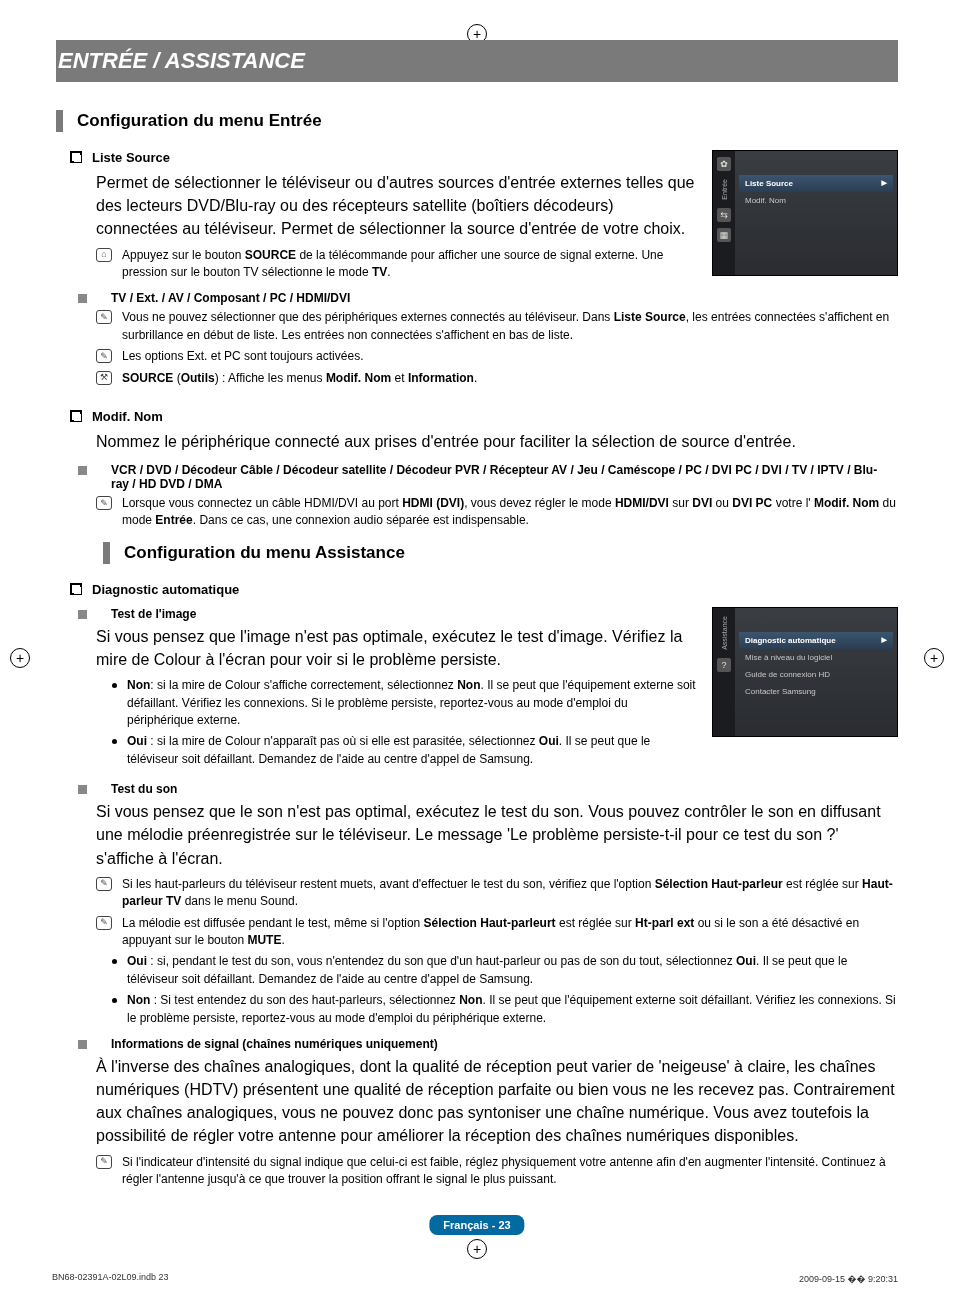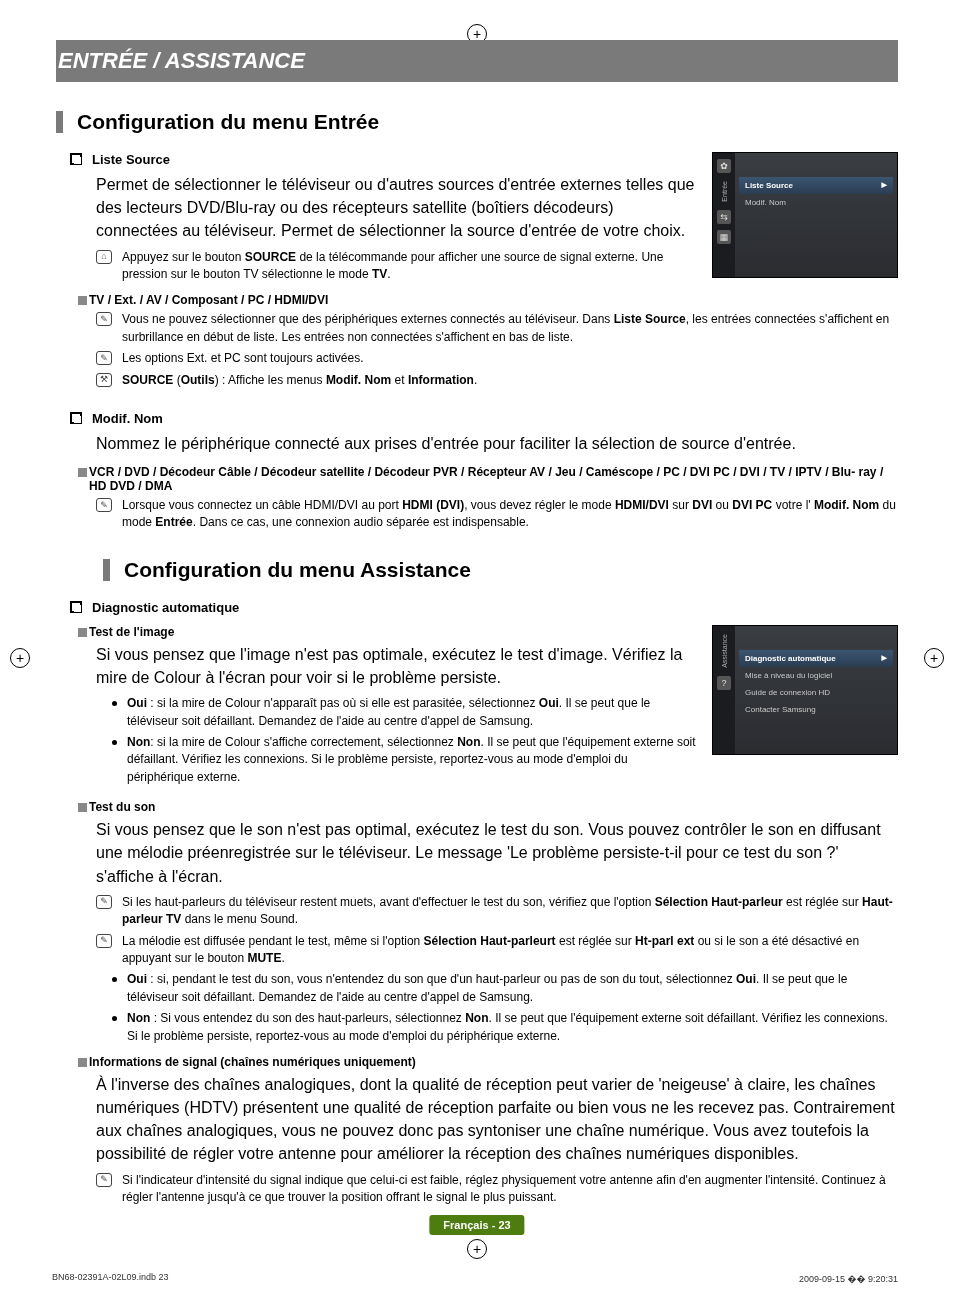--- a/index.html
+++ b/index.html
@@ -19,7 +19,7 @@
 
   .h2 { display:flex; align-items:center; gap:14px; margin-top: 14px; margin-bottom: 18px;}
   .h2-bar { width:7px; height:22px; background:#7a7a7a;}
-  .h2-text { font-size: 21px; font-weight: bold; }
+  .h2-text { font-size: 17px; font-weight: bold; }
 
   .h3 { display:flex; align-items:flex-start; gap:10px; margin-top: 18px; margin-bottom: 6px; padding-left: 14px;}
   .h3-box { width:12px; height:12px; border:2px solid #000; margin-top:1px; flex-shrink:0; position:relative;}

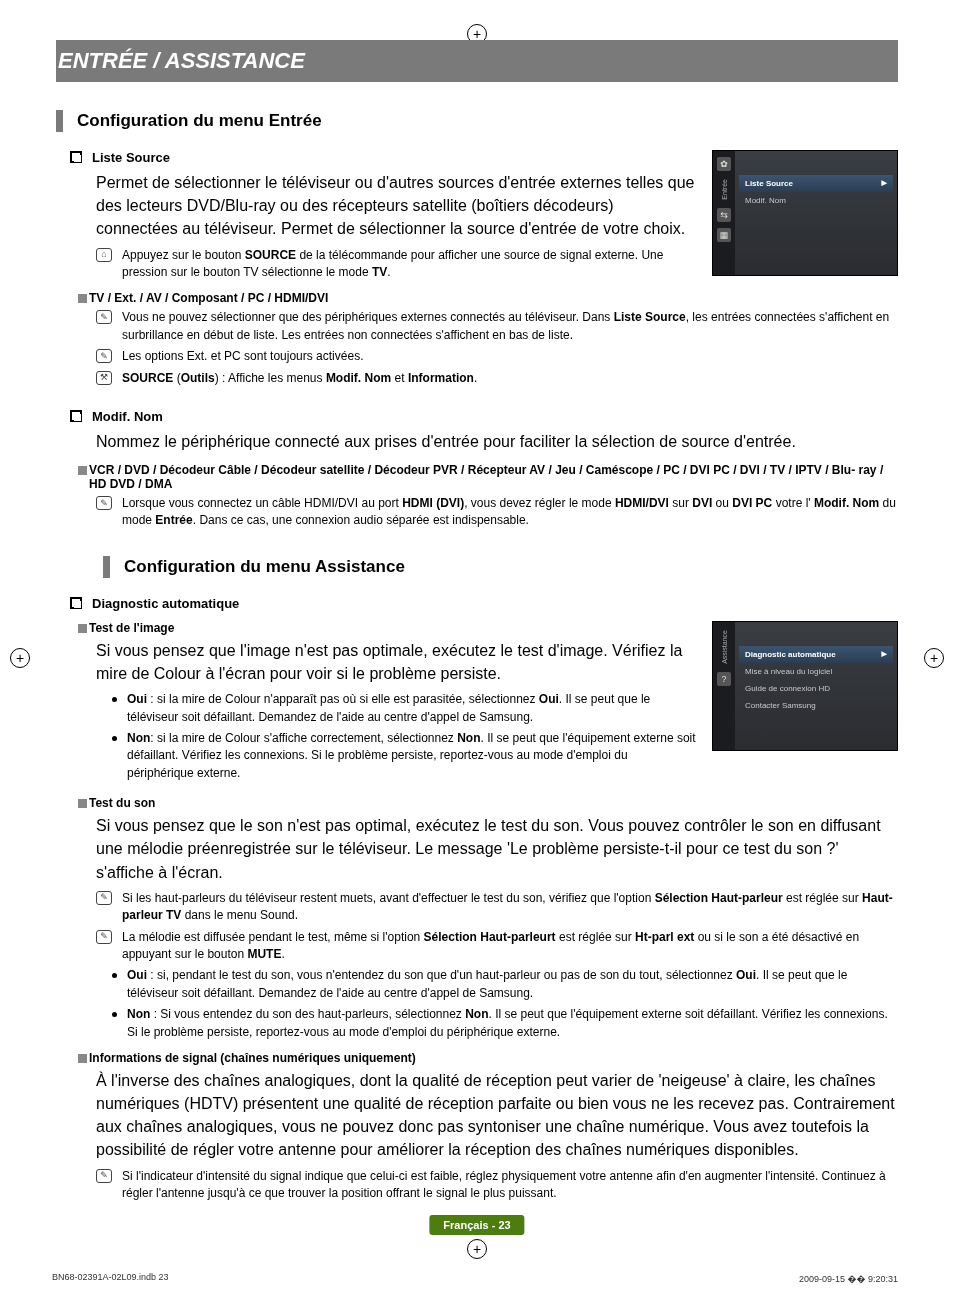--- a/index.html
+++ b/index.html
@@ -31,7 +31,7 @@
   .note-row { display:flex; gap:10px; padding-left: 40px; font-size:12px; line-height:1.45; margin-bottom:4px;}
   .note-icon { width:16px; height:14px; flex-shrink:0; border:1px solid #444; border-radius:3px; font-size:9px; display:flex; align-items:center; justify-content:center; color:#444; margin-top:1px;}
 
-  .h4 { display:flex; align-items:flex-start; gap:2px; margin-top:10px; margin-bottom:4px; padding-left:22px;}
+  .h4 { display:flex; align-items:flex-start; gap:24px; margin-top:10px; margin-bottom:4px; padding-left:22px;}
   .h4-sq { width:9px; height:9px; background:#888; margin-top:3px; flex-shrink:0;}
   .h4-text { font-size:12px; font-weight:bold;}
 

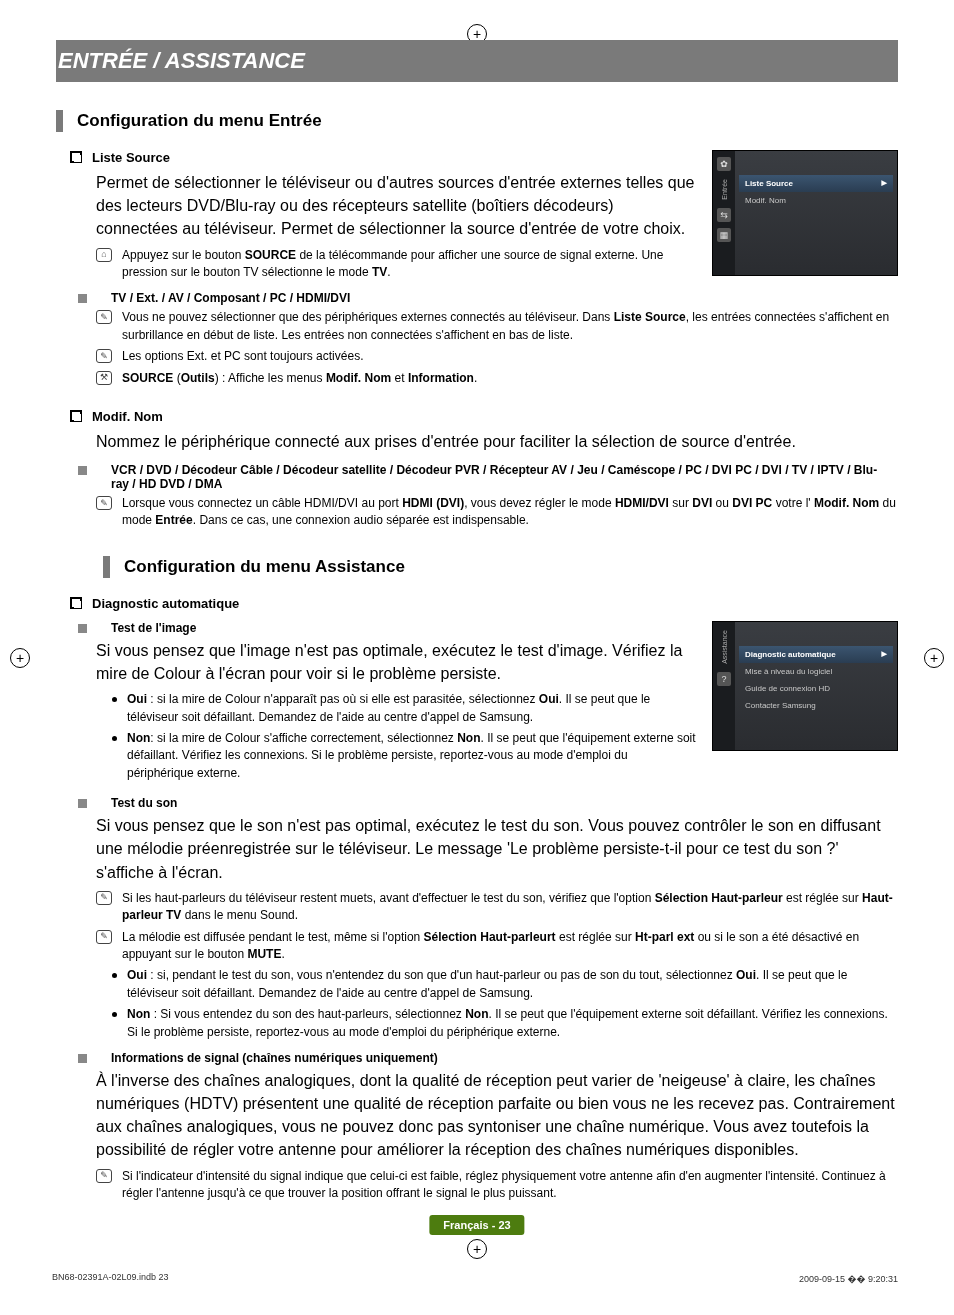--- a/index.html
+++ b/index.html
@@ -128,7 +128,7 @@
   <div><span>Lorsque vous connectez un câble HDMI/DVI au port </span><b>HDMI (DVI)</b><span>, vous devez régler le mode </span><b>HDMI/DVI</b><span> sur </span><b>DVI</b><span> ou </span><b>DVI PC</b><span> votre l' </span><b>Modif. Nom</b><span> du mode </span><b>Entrée</b><span>. Dans ce cas, une connexion audio séparée est indispensable.</span></div>
 </div>
 
-<div class="h2" style="margin-top:26px;padding-left:47px;">
+<div class="h2" style="margin-top:12px;padding-left:47px;">
   <div class="h2-bar"></div>
   <div class="h2-text">Configuration du menu Assistance</div>
 </div>

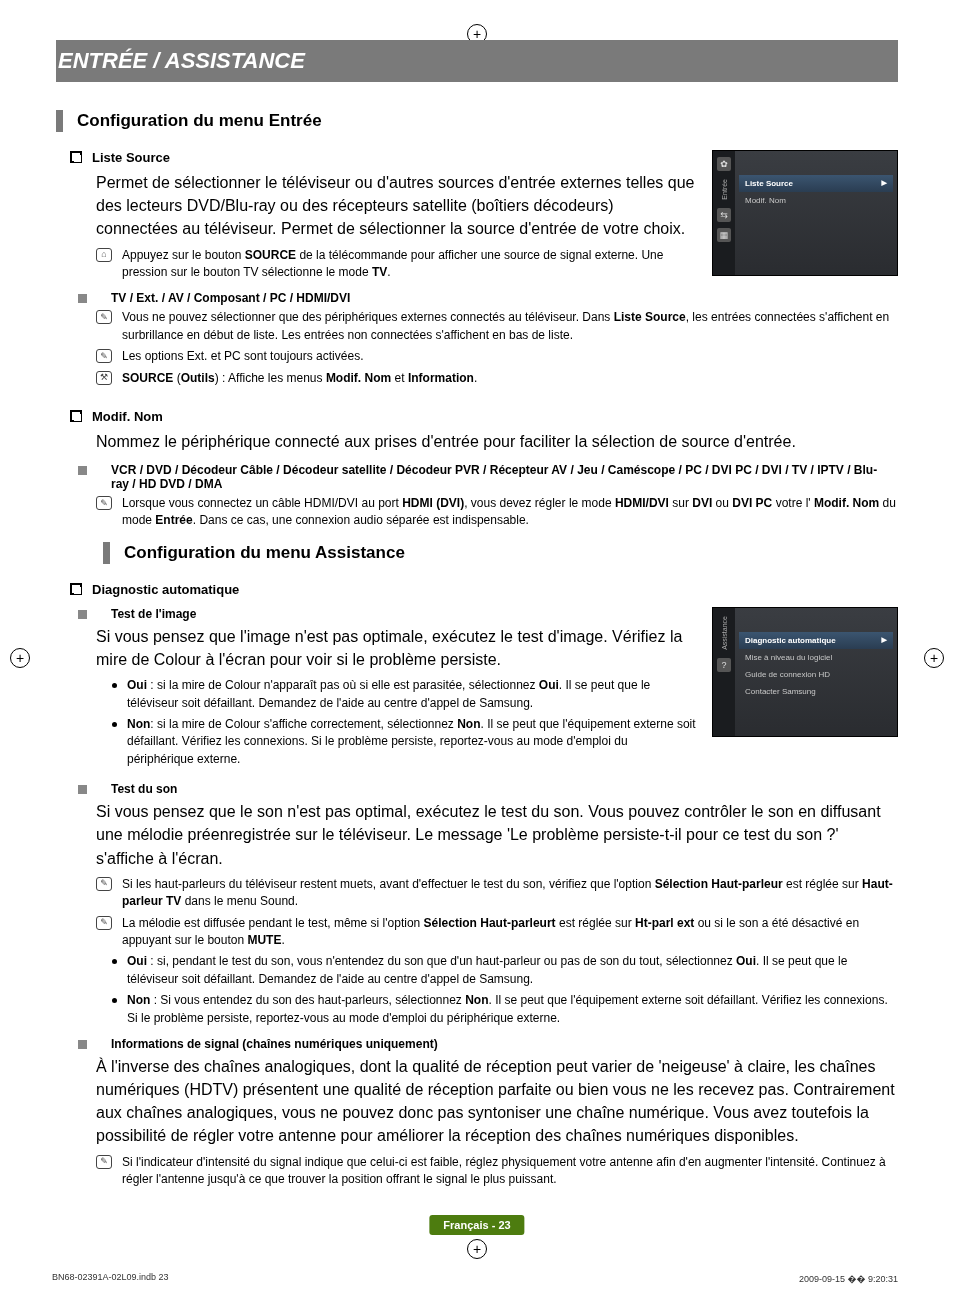--- a/index.html
+++ b/index.html
@@ -162,11 +162,11 @@
   <div class="body-text">Si vous pensez que l'image n'est pas optimale, exécutez le test d'image. Vérifiez la mire de Colour à l'écran pour voir si le problème persiste.</div>
   <div class="bullet-row">
     <div class="bullet-dot"></div>
-    <div><b>Oui</b><span> : si la mire de Colour n'apparaît pas où si elle est parasitée, sélectionnez </span><b>Oui</b><span>. Il se peut que le téléviseur soit défaillant. Demandez de l'aide au centre d'appel de Samsung.</span></div>
+    <div><b>Non</b><span>: si la mire de Colour s'affiche correctement, sélectionnez </span><b>Non</b><span>. Il se peut que l'équipement externe soit défaillant. Vérifiez les connexions. Si le problème persiste, reportez-vous au mode d'emploi du périphérique externe.</span></div>
   </div>
   <div class="bullet-row">
     <div class="bullet-dot"></div>
-    <div><b>Non</b><span>: si la mire de Colour s'affiche correctement, sélectionnez </span><b>Non</b><span>. Il se peut que l'équipement externe soit défaillant. Vérifiez les connexions. Si le problème persiste, reportez-vous au mode d'emploi du périphérique externe.</span></div>
+    <div><b>Oui</b><span> : si la mire de Colour n'apparaît pas où si elle est parasitée, sélectionnez </span><b>Oui</b><span>. Il se peut que le téléviseur soit défaillant. Demandez de l'aide au centre d'appel de Samsung.</span></div>
   </div>
 </div>
 

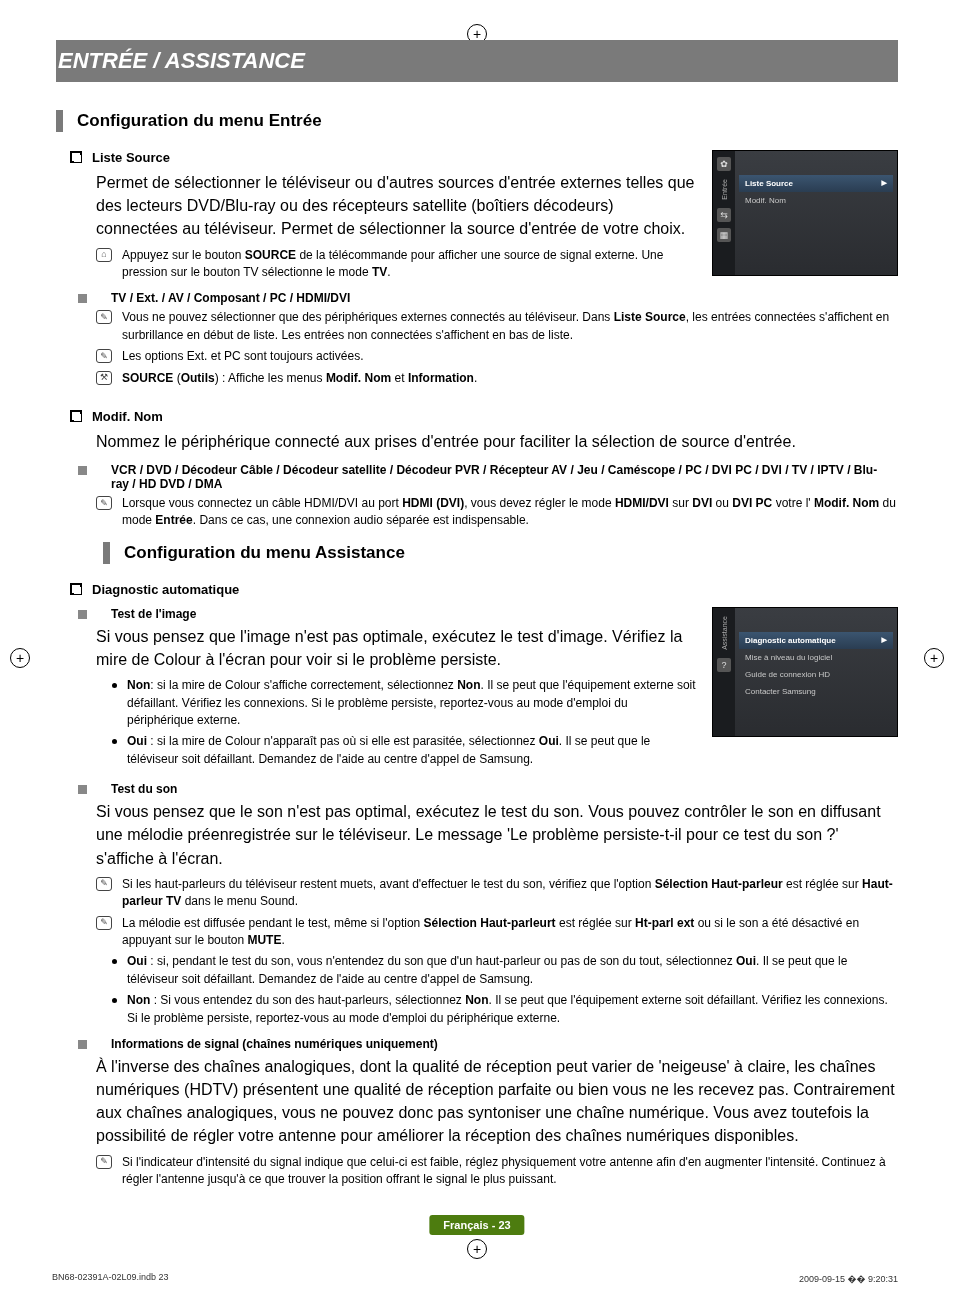--- a/index.html
+++ b/index.html
@@ -189,7 +189,7 @@
 </div>
 <div class="bullet-row">
   <div class="bullet-dot"></div>
-  <div><b>Non</b><span> : Si vous entendez du son des haut-parleurs, sélectionnez </span><b>Non</b><span>. Il se peut que l'équipement externe soit défaillant. Vérifiez les connexions. Si le problème persiste, reportez-vous au mode d'emploi du périphérique externe.</span></div>
+  <div><b>Non</b><span> : Si test entendez du son des haut-parleurs, sélectionnez </span><b>Non</b><span>. Il se peut que l'équipement externe soit défaillant. Vérifiez les connexions. Si le problème persiste, reportez-vous au mode d'emploi du périphérique externe.</span></div>
 </div>
 
 <div class="h4">

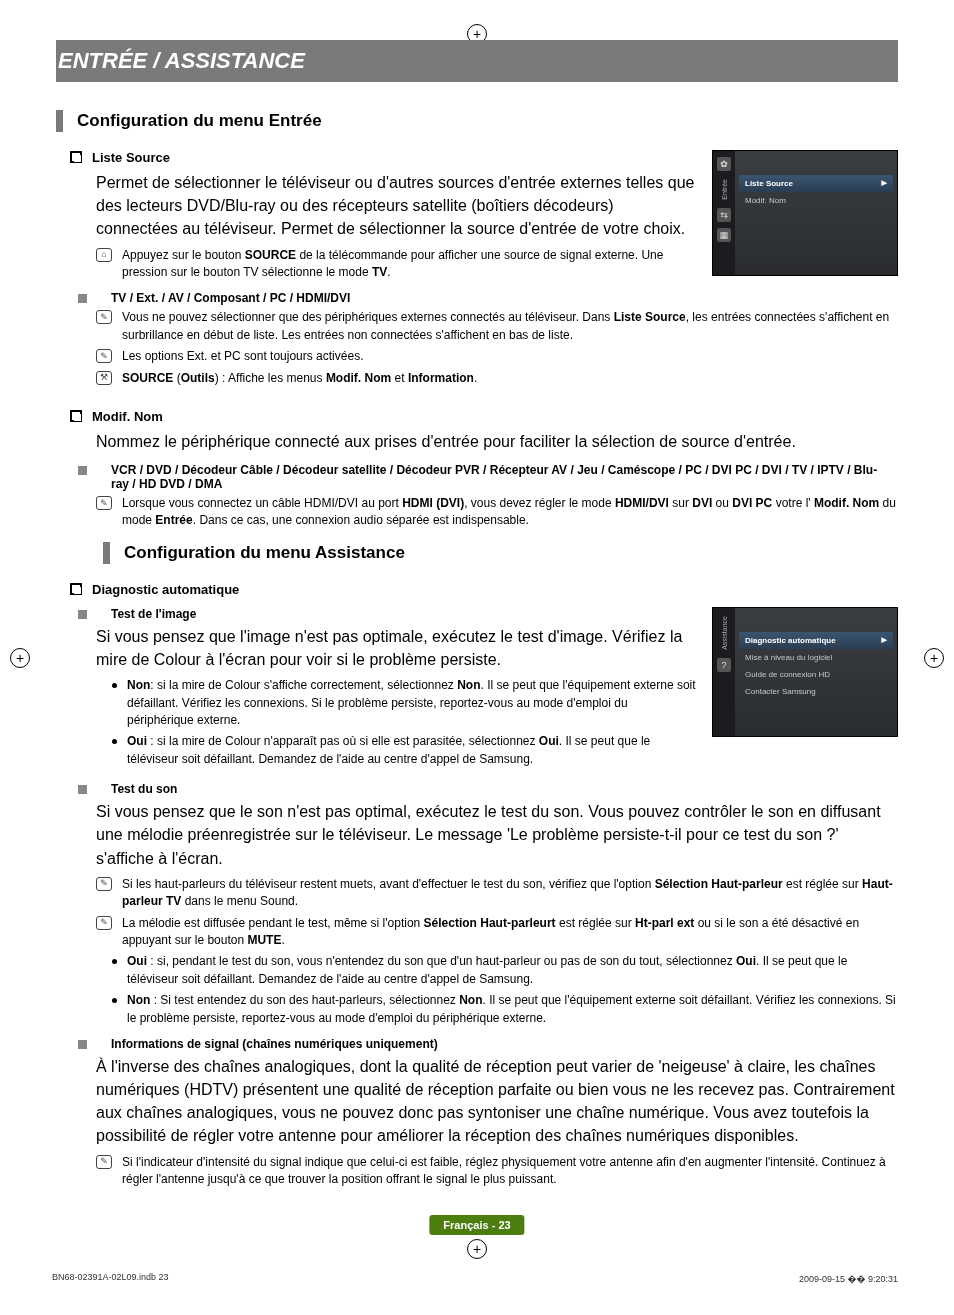--- a/index.html
+++ b/index.html
@@ -48,7 +48,7 @@
   .sidebar-item.sel { background: linear-gradient(#3b5570,#2a3d52); color:#fff; font-weight:bold; position:relative;}
   .sidebar-item.sel::after { content:"▶"; position:absolute; right:6px; top:4px; font-size:7px; color:#fff;}
 
-  .page-footer-badge { position:absolute; bottom:80px; left:50%; transform:translateX(-50%); background:#4d7c0f; color:#fff; font-size:11px; font-weight:bold; padding:4px 14px; border-radius:3px;}
+  .page-footer-badge { position:absolute; bottom:80px; left:50%; transform:translateX(-50%); background:#0369a1; color:#fff; font-size:11px; font-weight:bold; padding:4px 14px; border-radius:8px;}
 
   .bottom-meta { position:absolute; bottom:30px; left:52px; right:56px; display:flex; justify-content:space-between; font-size:9px; color:#333;}
 

